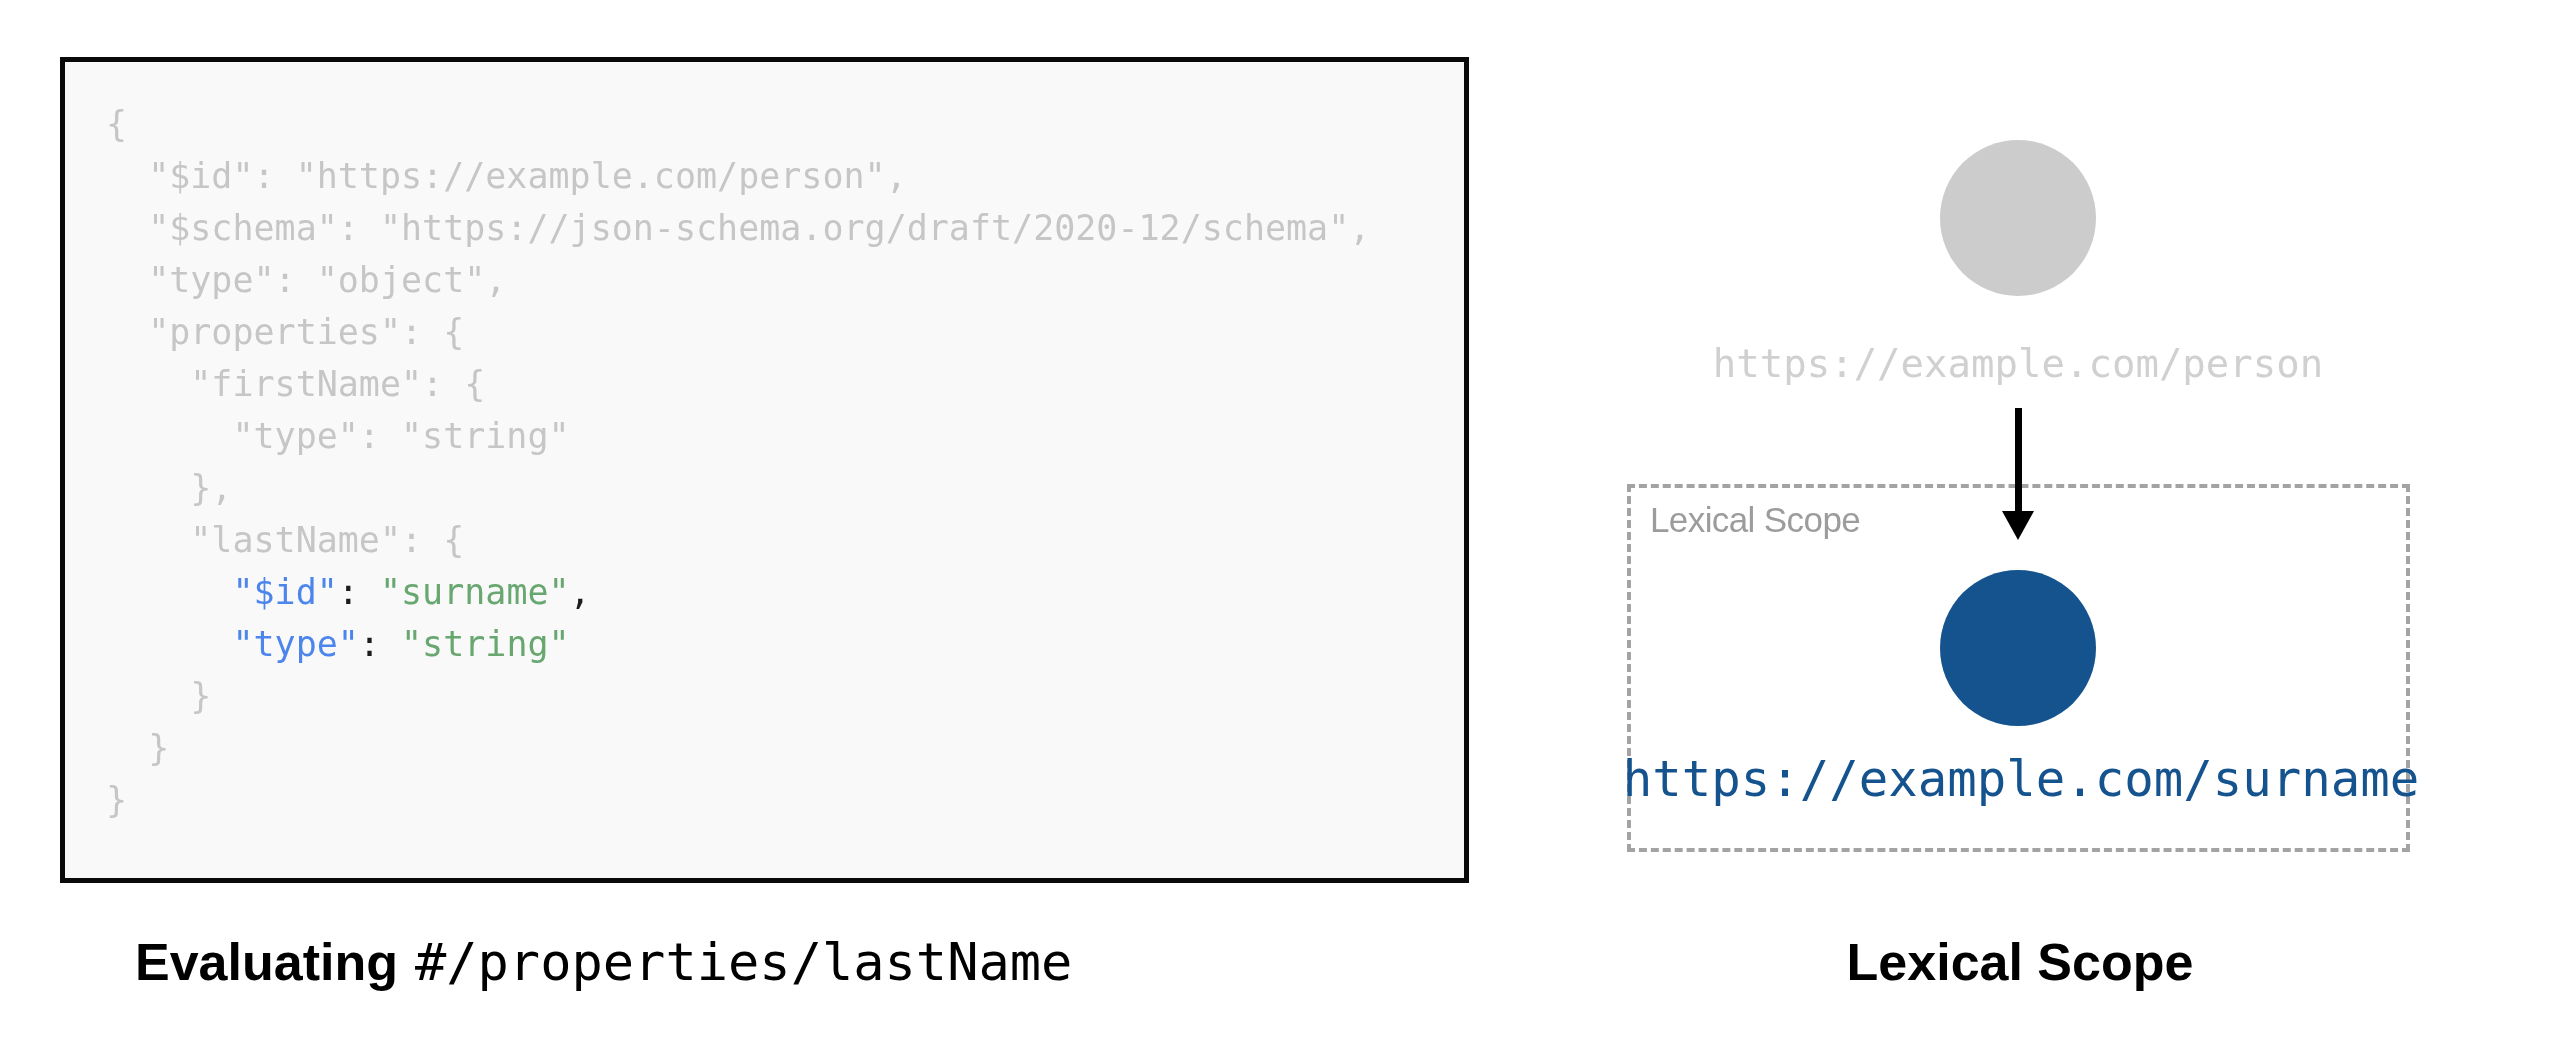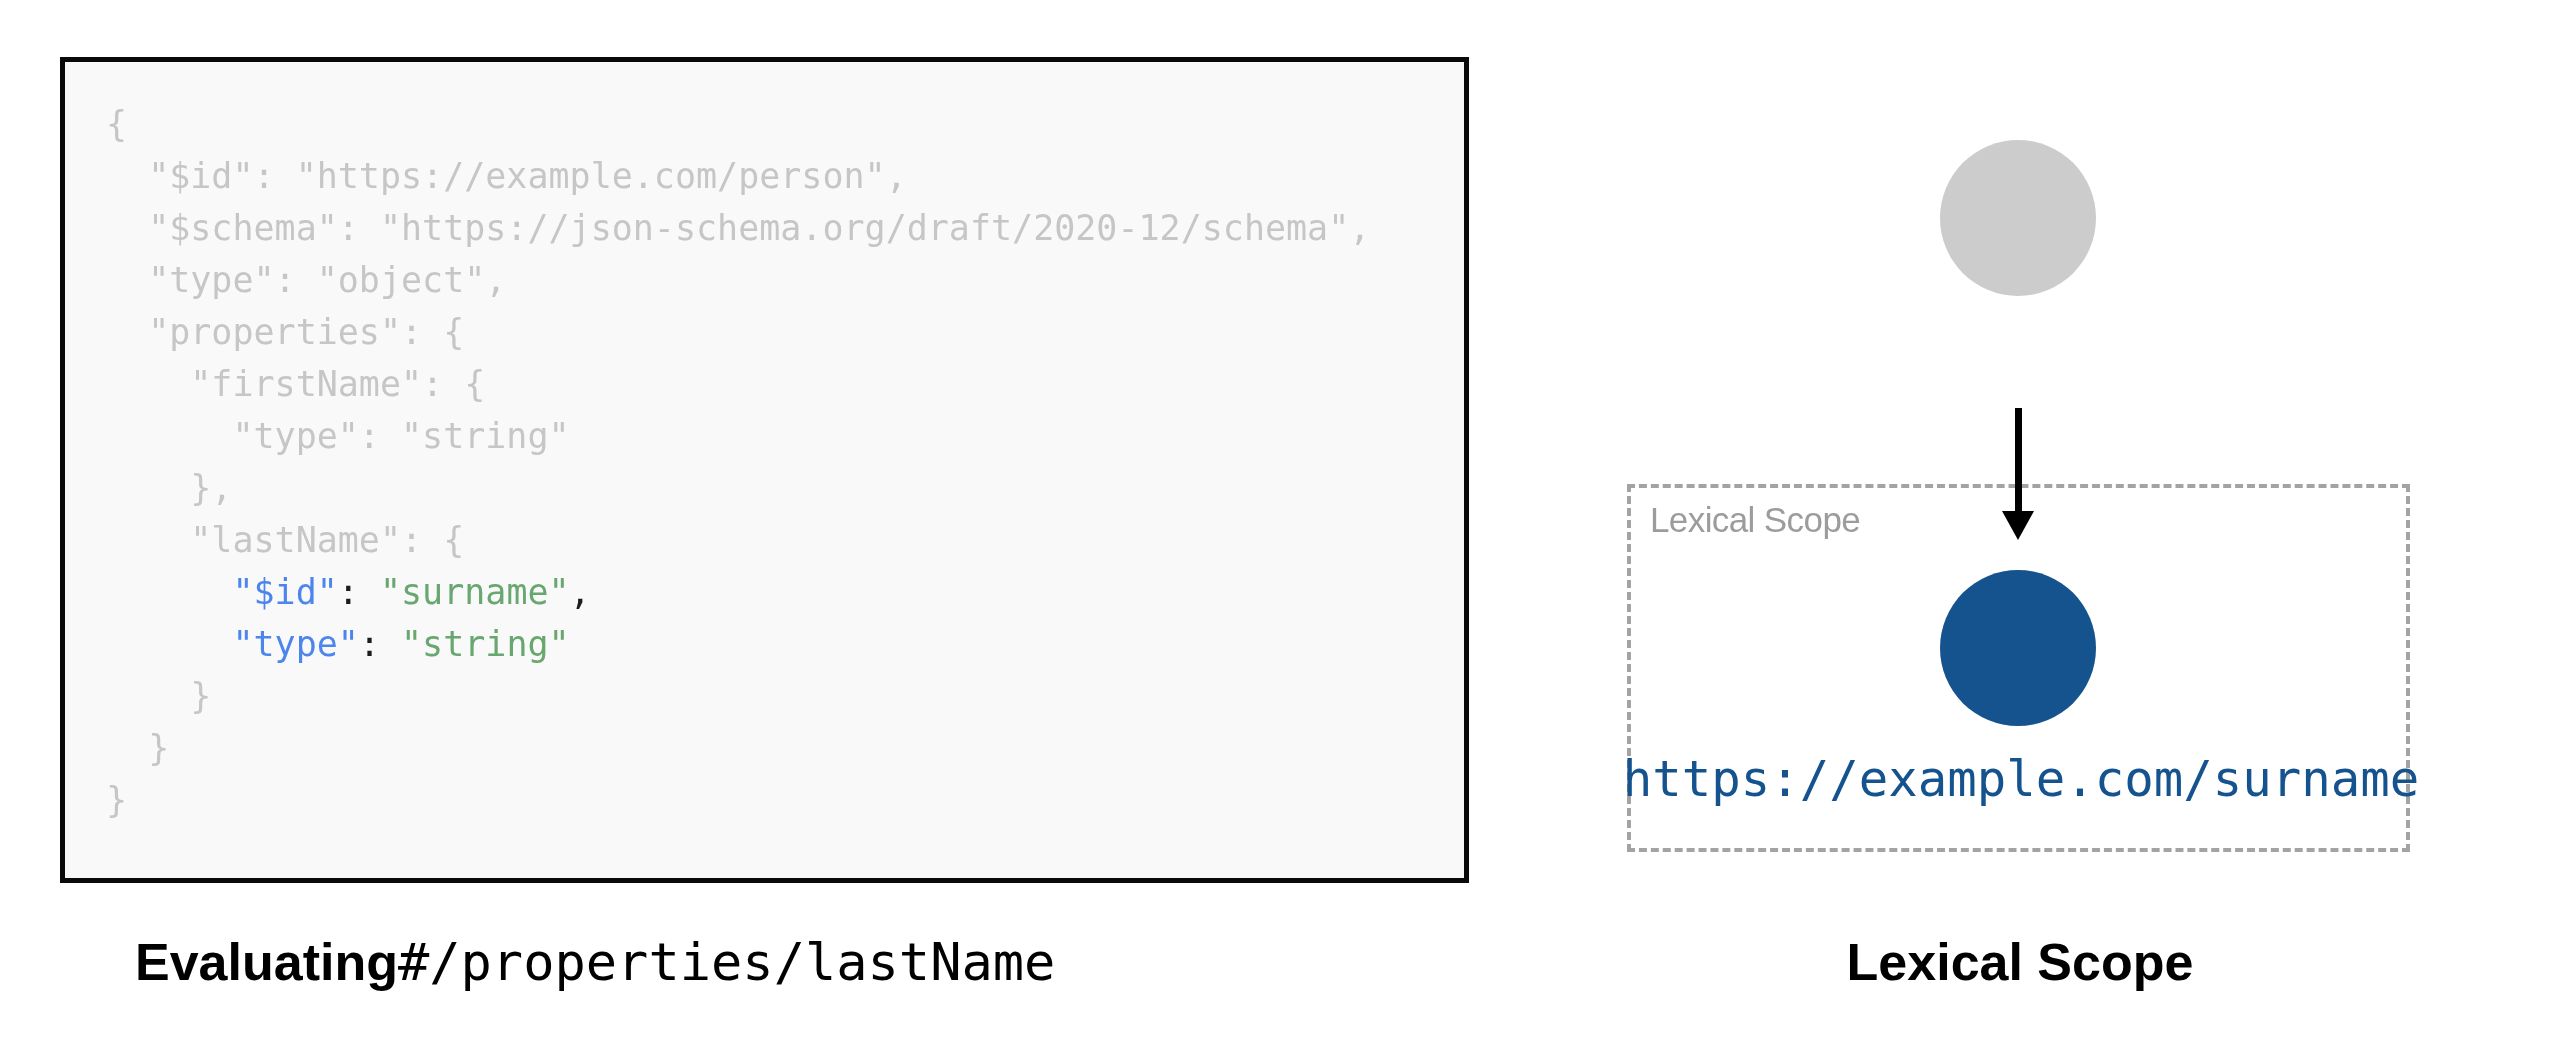--- a/index.html
+++ b/index.html
@@ -176,6 +176,7 @@
 
   <div class="parent-circle"></div>
 
+  <div class="parent-uri">https://example.com/person</div>
 
   <div class="arrow">
     <div class="arrow-line"></div>

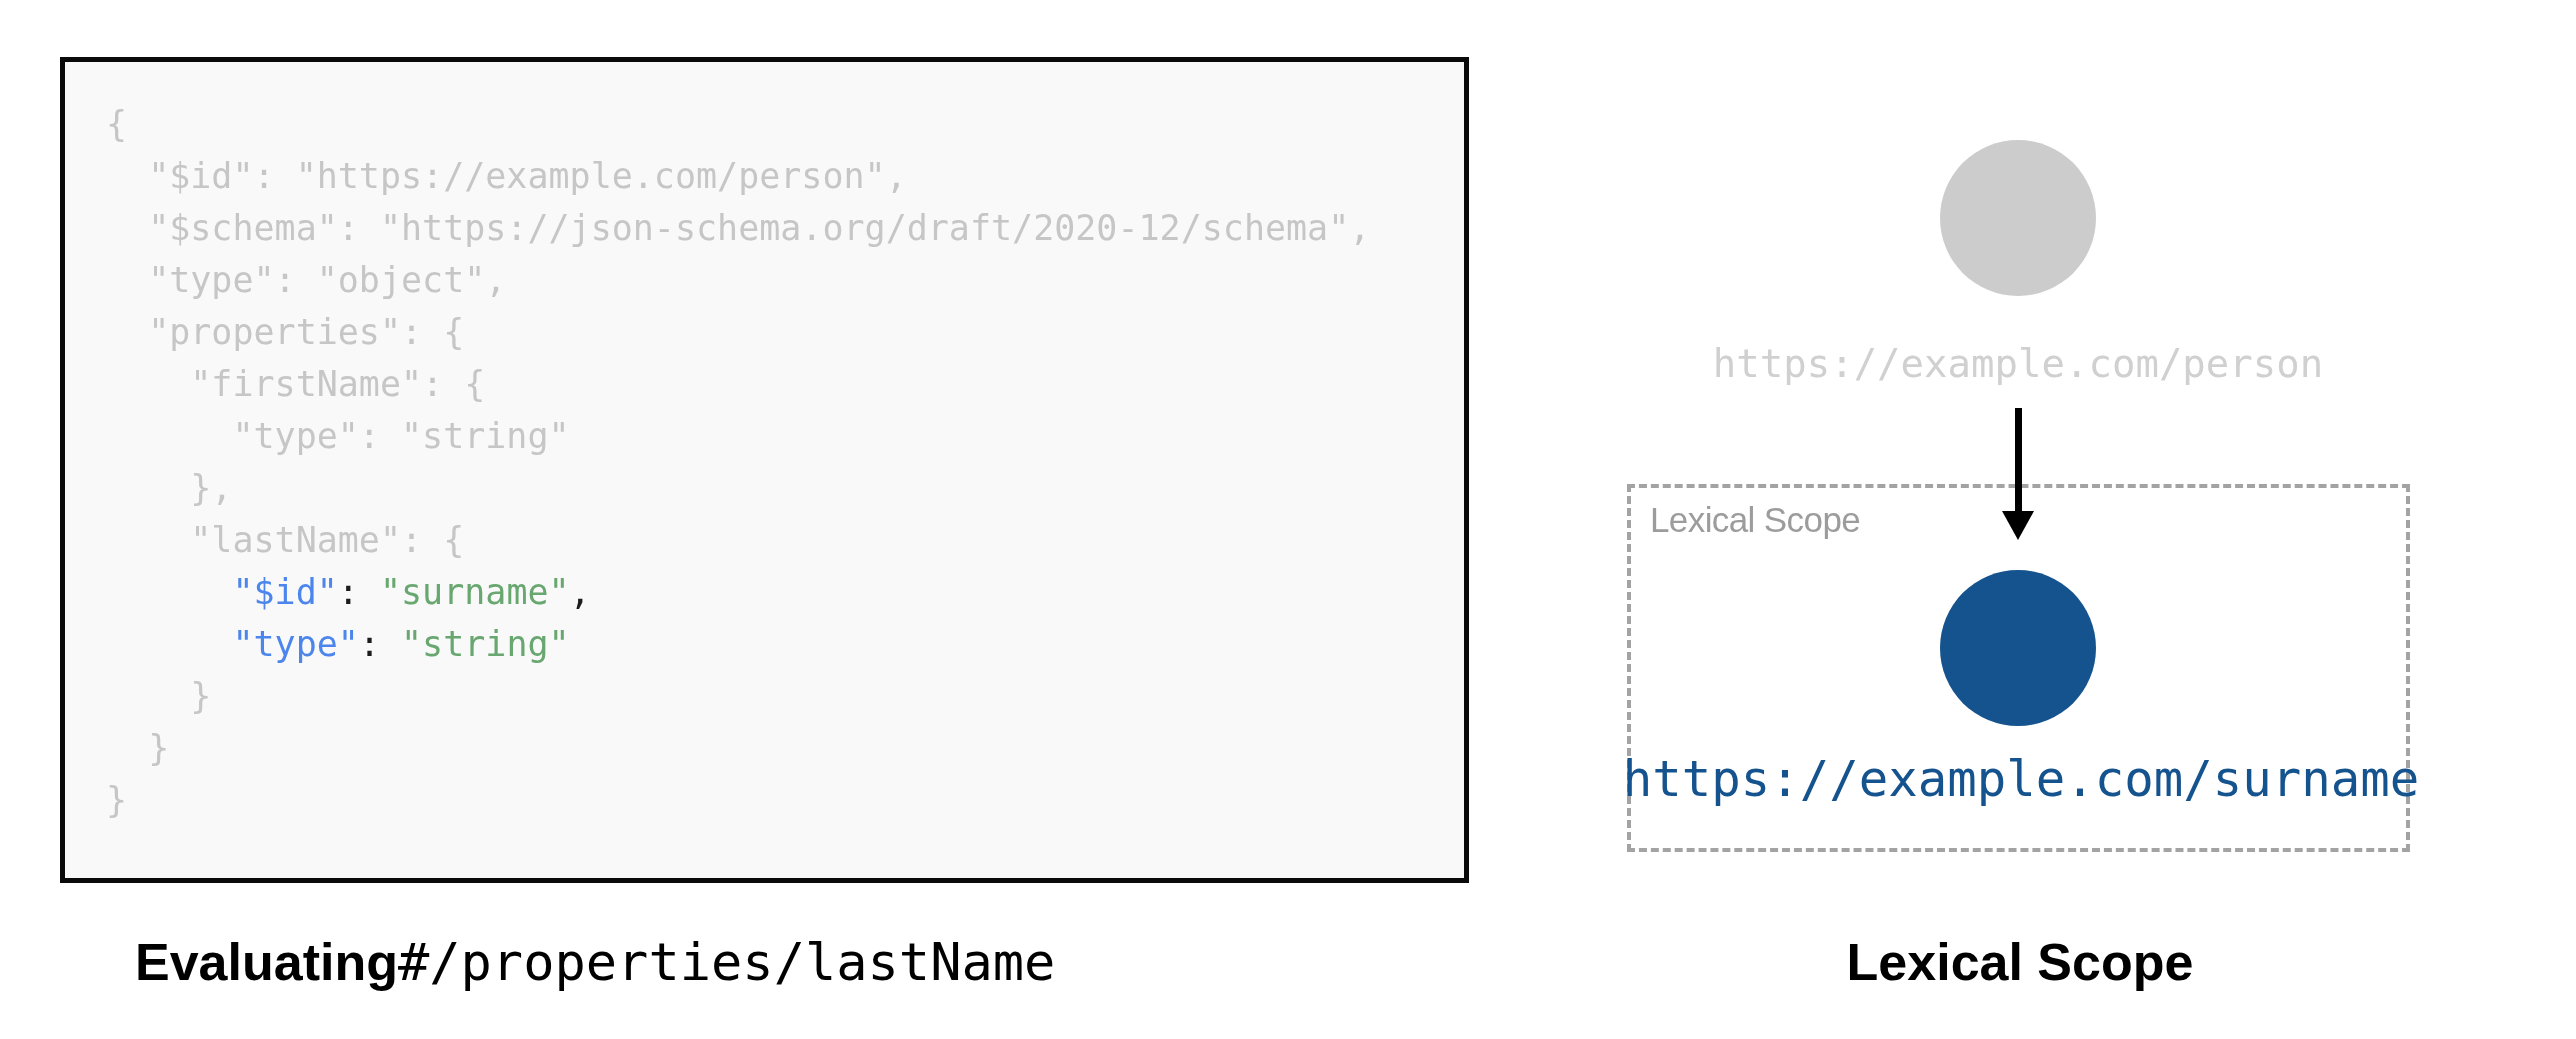--- a/index.html
+++ b/index.html
@@ -68,7 +68,7 @@
   .left-caption .cap-mono {
     font-family: "DejaVu Sans Mono", monospace;
     font-size: 52px;
-    margin-left: 0;
+    margin-left: 17px;
   }
 
   

